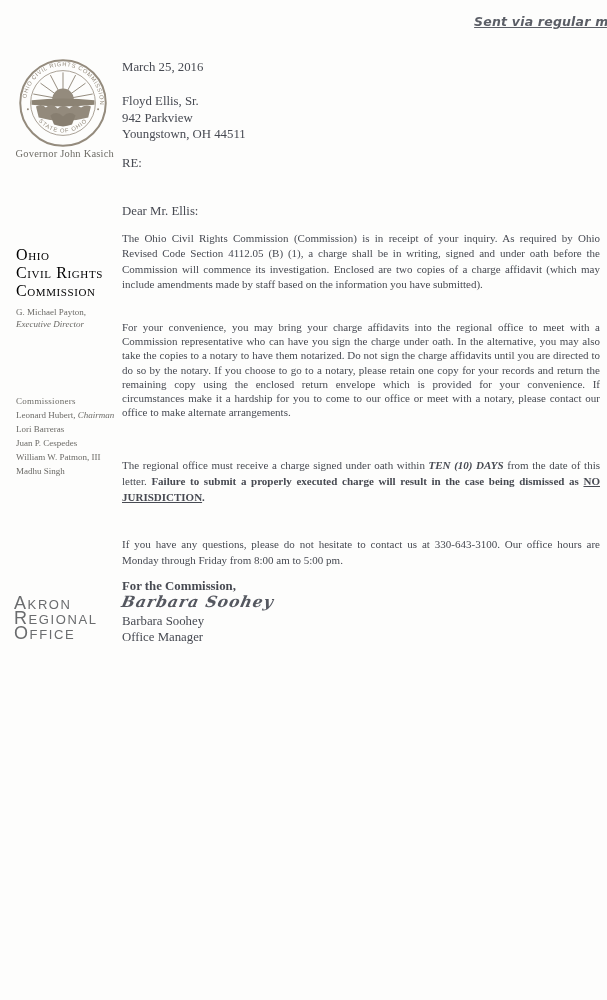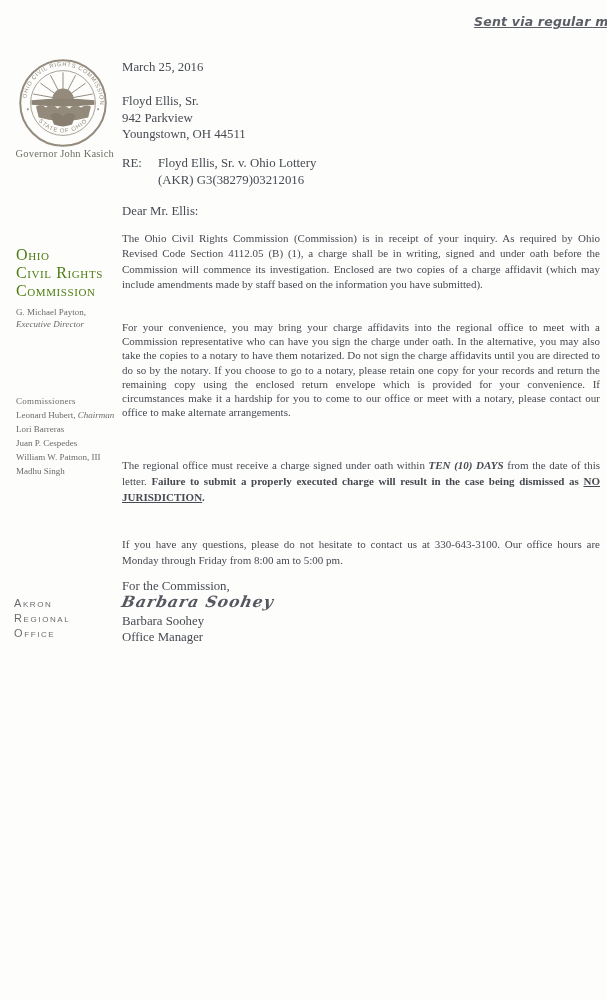--- a/index.html
+++ b/index.html
@@ -172,10 +172,6 @@
 
     <div class="abs reblock">
       <div class="relabel">RE:</div>
-      <div>
-        <div>Floyd Ellis, Sr. v. Ohio Lottery</div>
-        <div>(AKR) G3(38279)03212016</div>
-      </div>
     </div>
 
     <div class="abs salutation">Dear Mr. Ellis:</div>

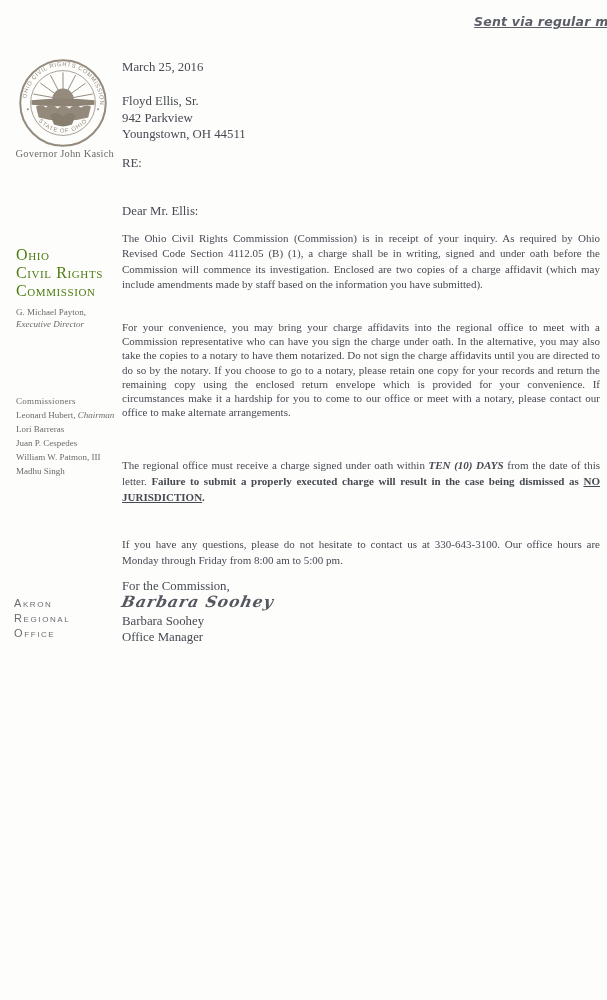--- a/index.html
+++ b/index.html
@@ -33,7 +33,7 @@
     position:absolute;left:16px;top:246px;width:104px;
     font-variant:small-caps;
     font-size:16px;line-height:18px;
-    letter-spacing:0.6px;color:#4d7c0f;font-weight:500;
+    letter-spacing:0.6px;color:#000000;font-weight:500;
   }
   .director{position:absolute;left:16px;top:306px;width:104px;font-size:9px;line-height:12px;color:#6c6b67;}
   .director .it{font-style:italic;}

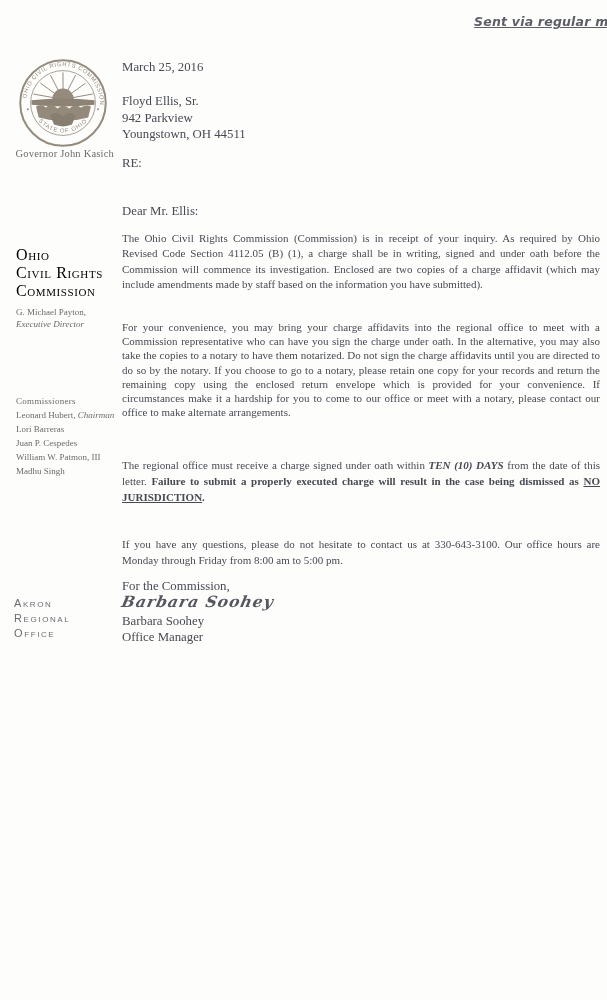--- a/index.html
+++ b/index.html
@@ -63,7 +63,7 @@
   .bi{font-weight:bold;font-style:italic;}
   .b{font-weight:bold;}
   .bu{font-weight:bold;text-decoration:underline;}
-  .closing{top:579px;font-size:12.8px;}
+  .closing{top:579px;font-size:12.8px;font-weight:bold;}
   .signature{
     top:592px;
     font-family:"DejaVu Serif", serif;

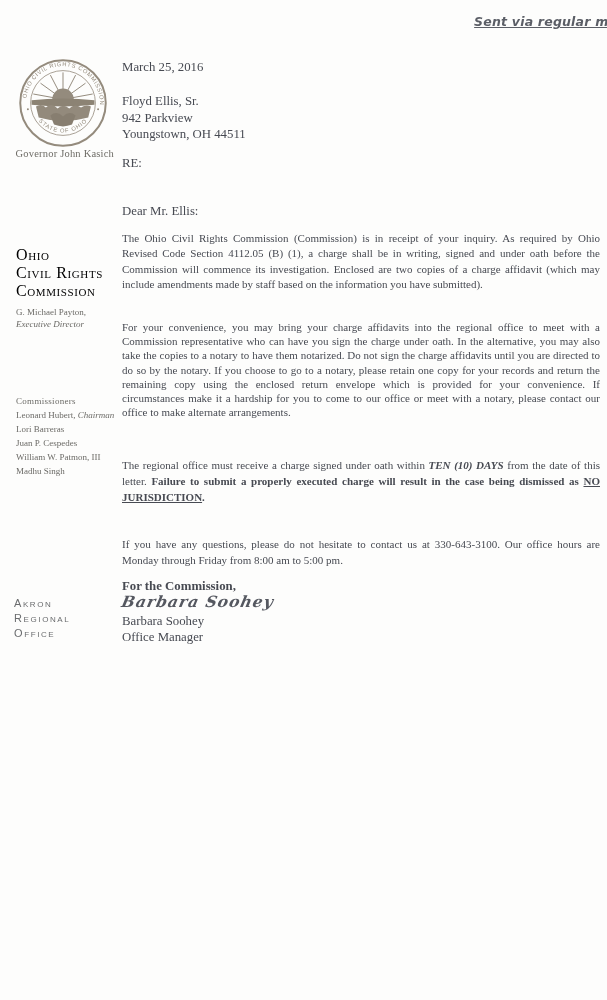--- a/index.html
+++ b/index.html
@@ -43,7 +43,7 @@
   .office{position:absolute;left:14px;top:596px;width:110px;color:#6f7170;}
   .office .oname{
     font-family:"Liberation Sans", sans-serif;
-    font-variant:small-caps;font-size:11px;line-height:15px;
+    font-variant:small-caps;font-size:18px;line-height:15px;
     letter-spacing:1.6px;color:#6a6c6e;
   }
   .office .addr{margin-top:3px;font-size:8.6px;line-height:11px;color:#74746f;}

